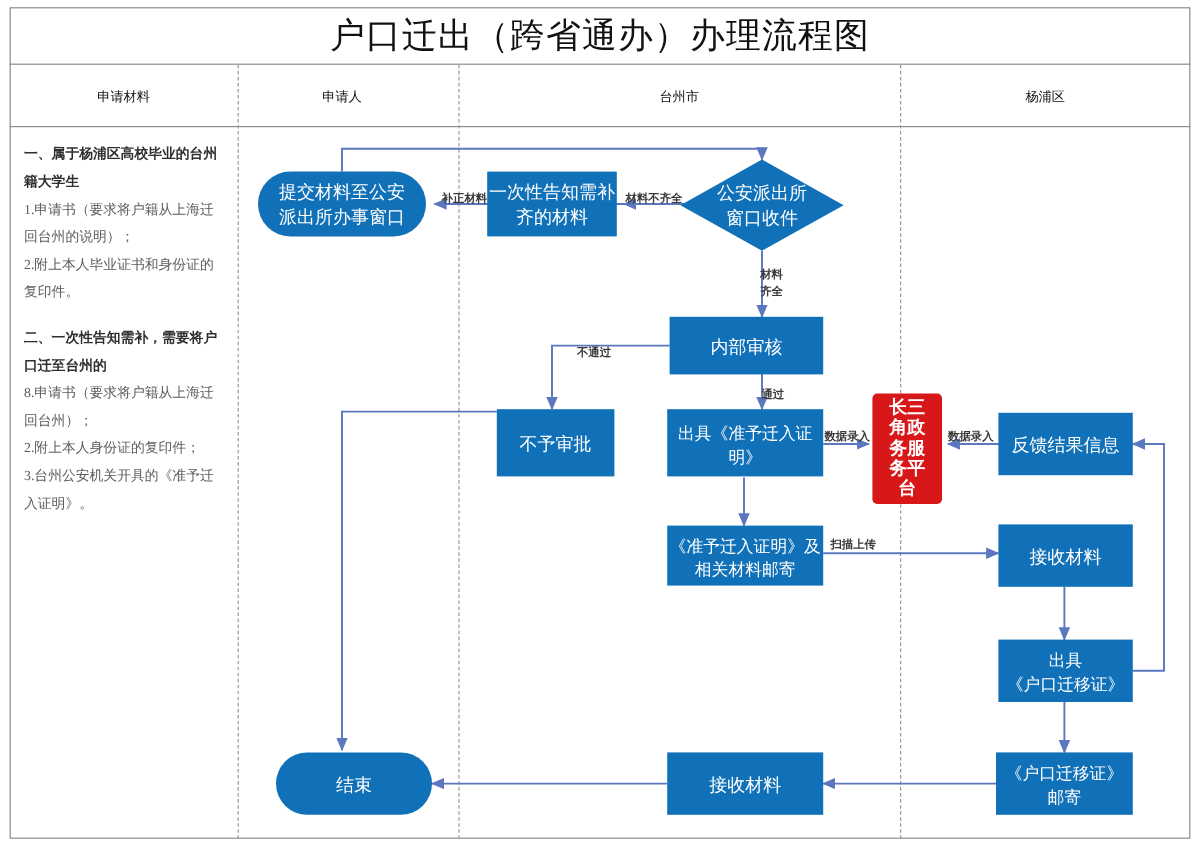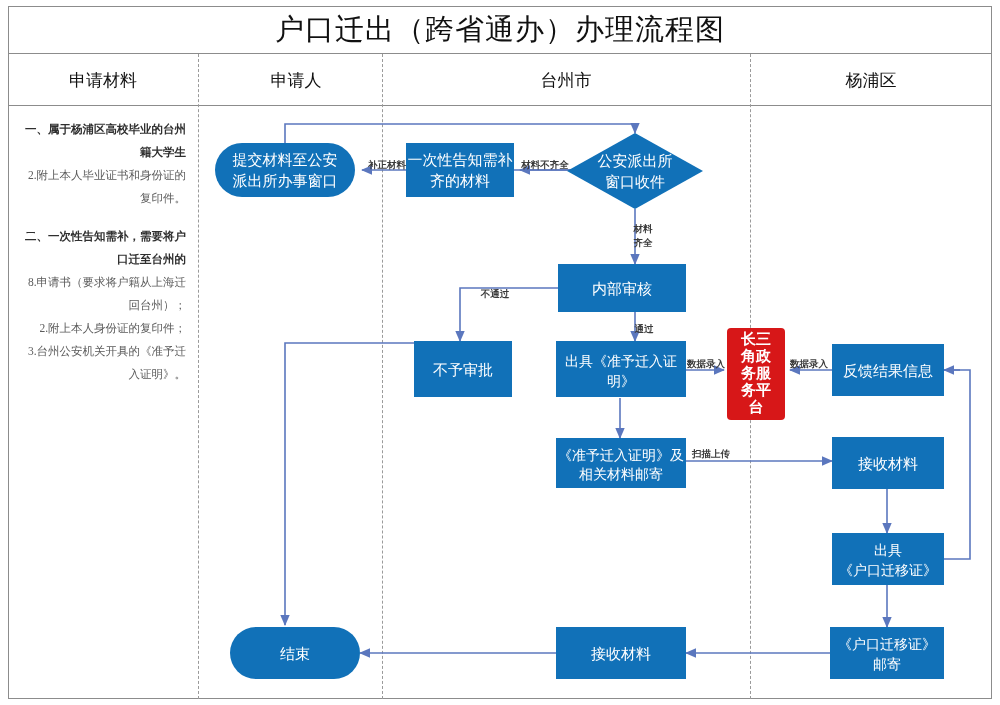--- a/index.html
+++ b/index.html
@@ -39,7 +39,7 @@
   .head-cell{
     position:absolute;top:0;height:52px;
     display:flex;align-items:center;justify-content:center;
-    font-size:17px;color:#111;
+    font-size:11px;color:#111;
   }
 
   

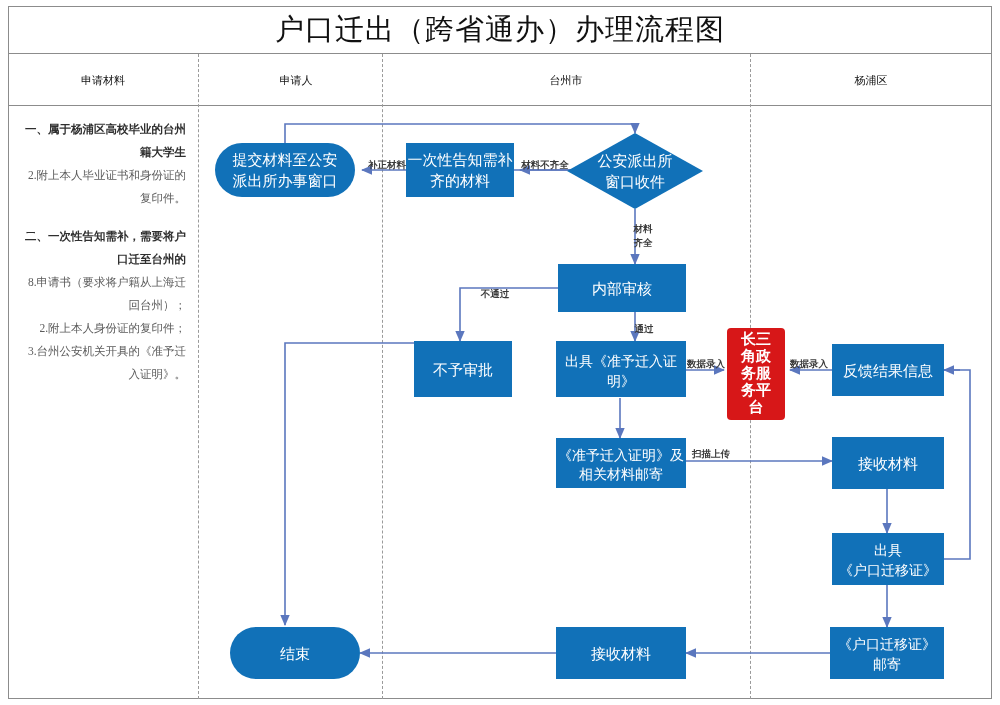--- a/index.html
+++ b/index.html
@@ -88,7 +88,7 @@
 
   <div class="head-row">
     <div class="head-cell" style="left:0px;width:190px;">申请材料</div>
-    <div class="head-cell" style="left:196px;width:184px;text-align:center;">申请人</div>
+    <div class="head-cell" style="left:185px;width:184px;text-align:center;">申请人</div>
     <div class="head-cell" style="left:374px;width:368px;">台州市</div>
     <div class="head-cell" style="left:742px;width:242px;font-family:Liberation Serif, serif;">杨浦区</div>
   </div>

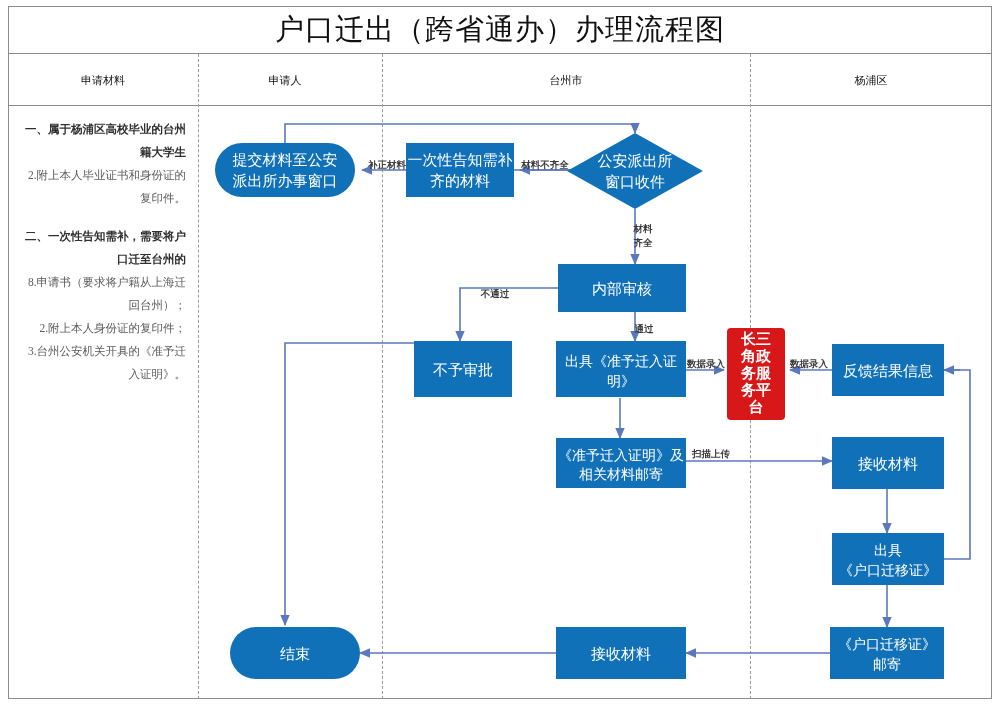--- a/index.html
+++ b/index.html
@@ -53,7 +53,6 @@
     position:absolute;left:20px;top:118px;width:166px;
     font-size:11.5px;line-height:2.0;color:#5b5b5b;
     font-family:"Liberation Serif","DejaVu Serif",serif;
-    text-align:right;
   }
   .desc .hd{color:#2f2f2f;font-weight:bold;}
   .desc p{margin:0;}

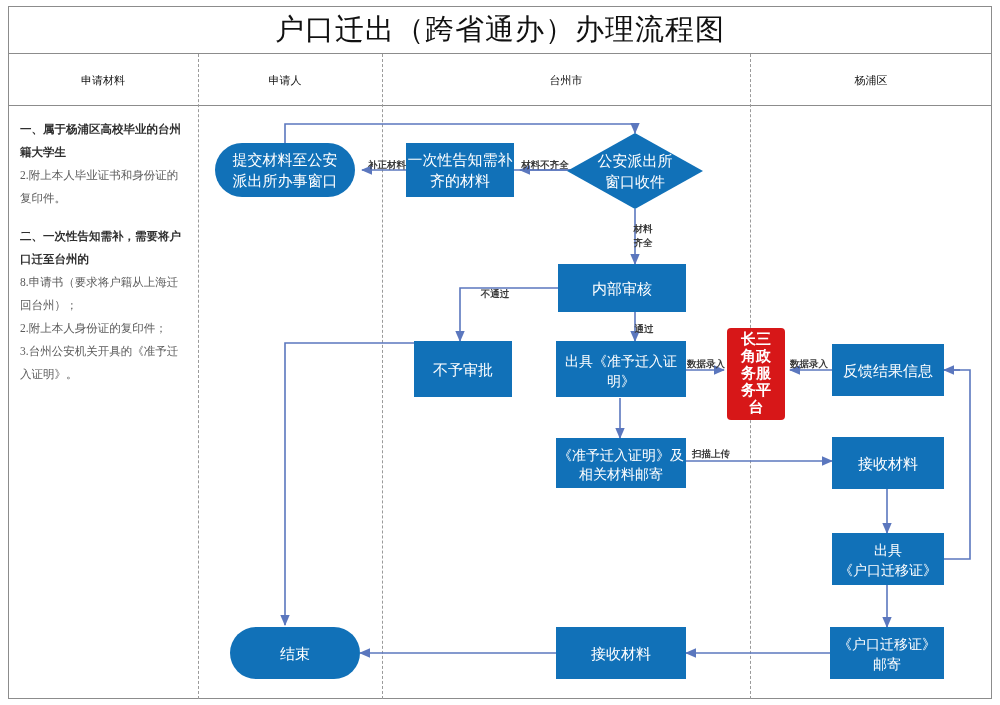--- a/index.html
+++ b/index.html
@@ -98,6 +98,7 @@
 
   <div class="desc">
     <p class="hd">一、属于杨浦区高校毕业的台州籍大学生</p>
+    <p>1.申请书（要求将户籍从上海迁回台州的说明）；</p>
     <p>2.附上本人毕业证书和身份证的复印件。</p>
     <div class="gap"></div>
     <p class="hd">二、一次性告知需补，需要将户口迁至台州的</p>

